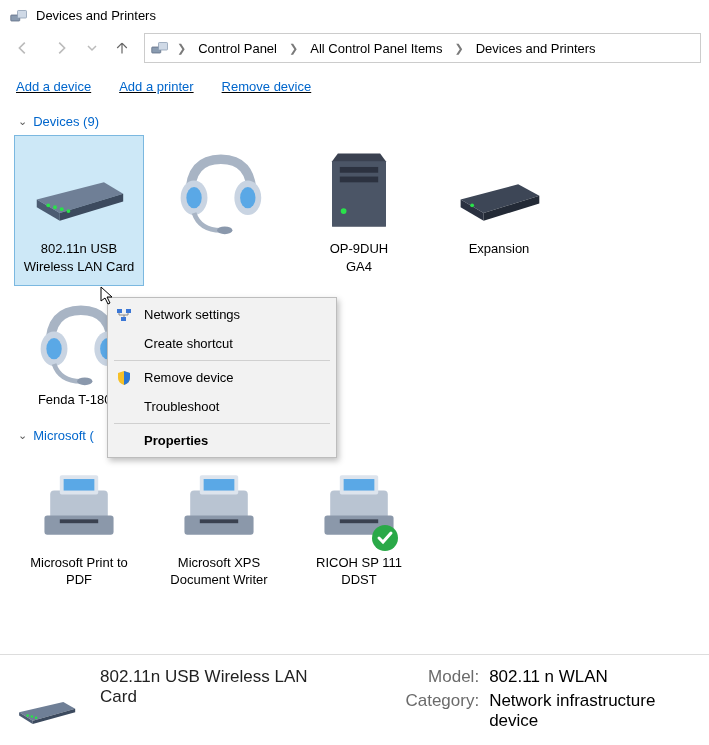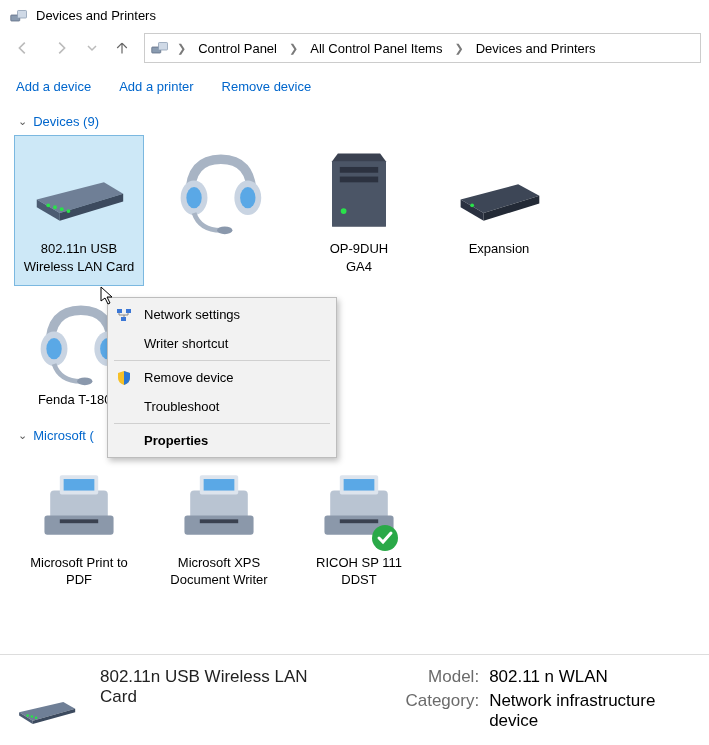--- a/index.html
+++ b/index.html
@@ -14,7 +14,7 @@
   .addr-icon { width: 18px; height: 14px; }
   .addr-sep { color: #7a7a7a; padding: 0 2px; font-size: 11px; }
   .addr-part { padding: 2px 4px; }
-  .toolbar { display: flex; gap: 28px; padding: 10px 16px 12px; }
+  .toolbar { display: flex; gap: 28px; padding: 10px 16px 12px; text-decoration: underline; }
   .toolbar-link { color: #0066cc; cursor: pointer; }
   .content { padding: 4px 10px 0; }
   .group-header { display: flex; align-items: center; gap: 6px; color: #0066cc; padding: 4px 0 6px; margin-left: 8px; }

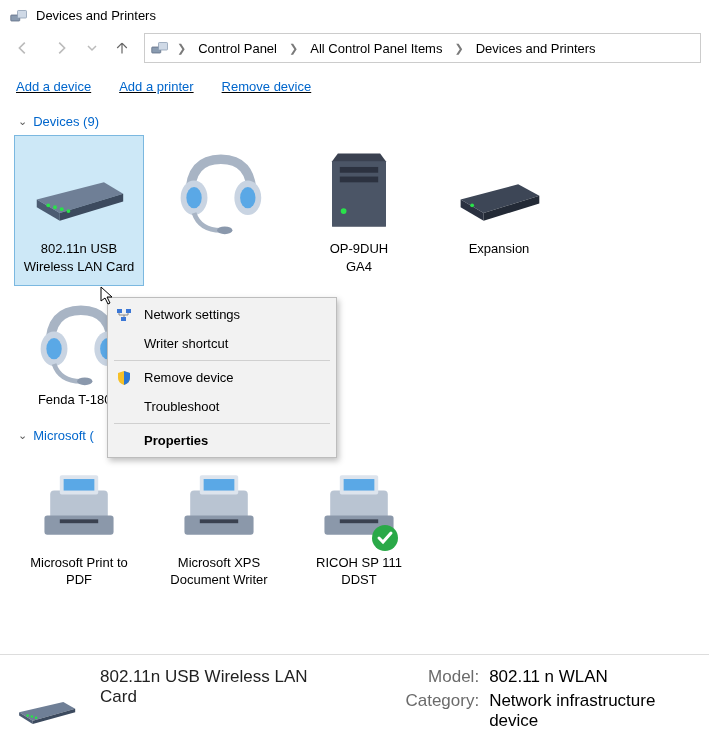--- a/index.html
+++ b/index.html
@@ -188,7 +188,7 @@
           <rect x="5" y="10" width="5" height="4" fill="#3b77d6"></rect>
           <path d="M3 6 V8 H12 V6 M8 8 V10" stroke="#888" stroke-width="1" fill="none"></path>
         </svg></span><span>Network settings</span></div>
-    <div class="ctx-item"><span>Writer shortcut</span></div>
+    <div class="ctx-item"><span>Create shortcut</span></div>
     <div class="ctx-sep"></div>
     <div class="ctx-item"><span class="ctx-icon"><svg viewBox="0 0 16 16">
           <path d="M8 1 L14 3 V8 Q14 13 8 15 Q2 13 2 8 V3 Z" fill="#f6c027"></path>

